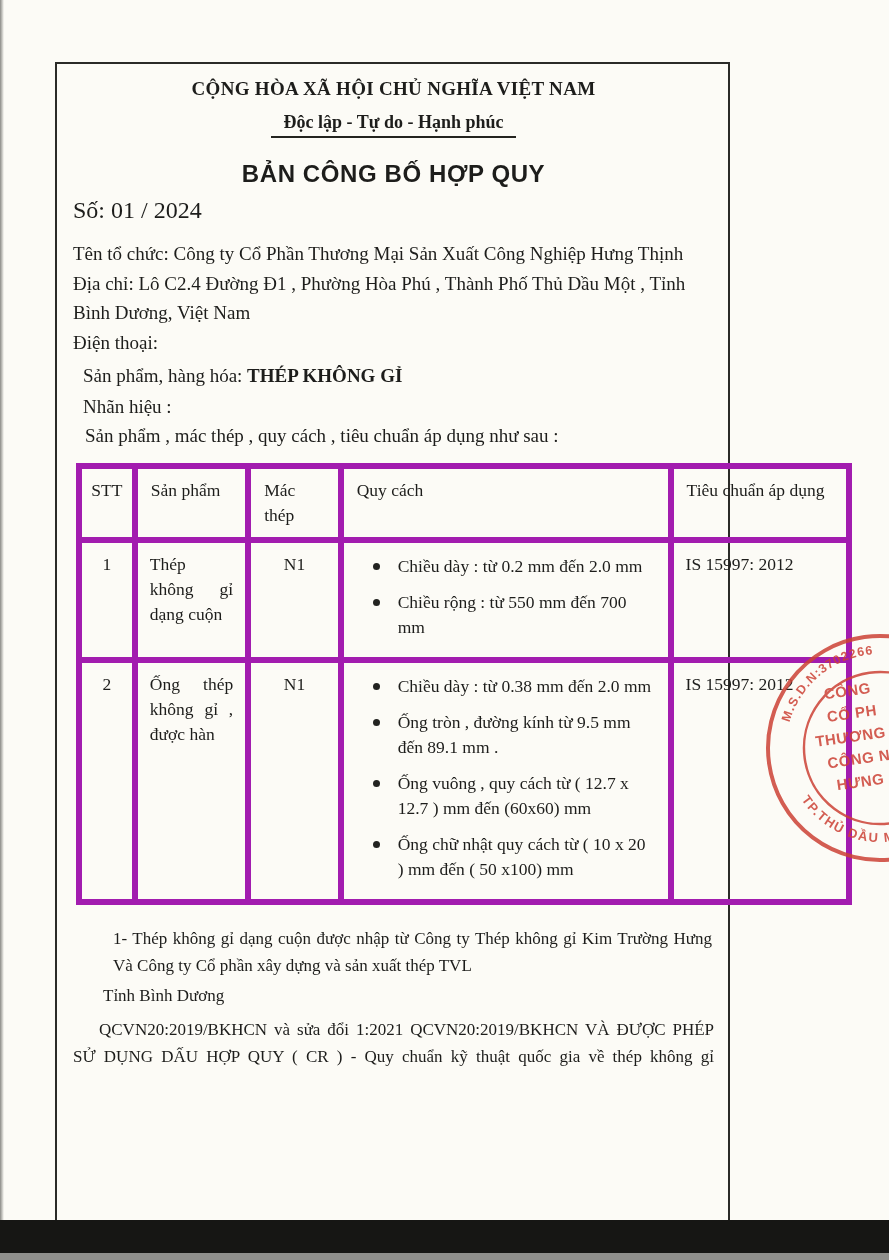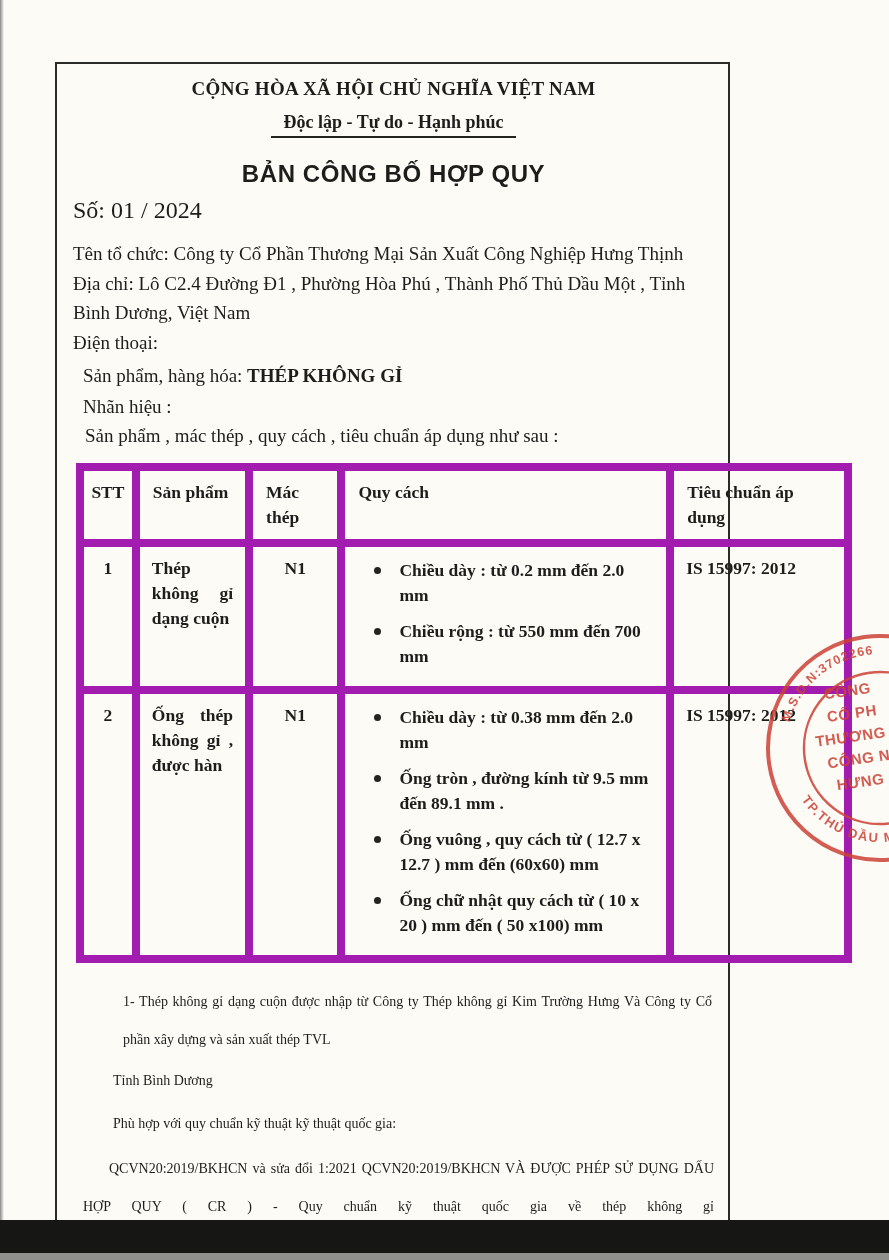--- a/index.html
+++ b/index.html
@@ -66,9 +66,9 @@
     font-size:17.5px; line-height:25px;
   }
   .product th, .product td {
-    border:8px solid #a21caf;
+    border:6px solid #a21caf;
     vertical-align:top;
-    font-weight:bold;
+    font-weight:normal;
   }
   .product th { text-align:left; padding:9px 8px 9px 13px; }
   .product th.c { text-align:center; padding-left:4px; padding-right:4px; }

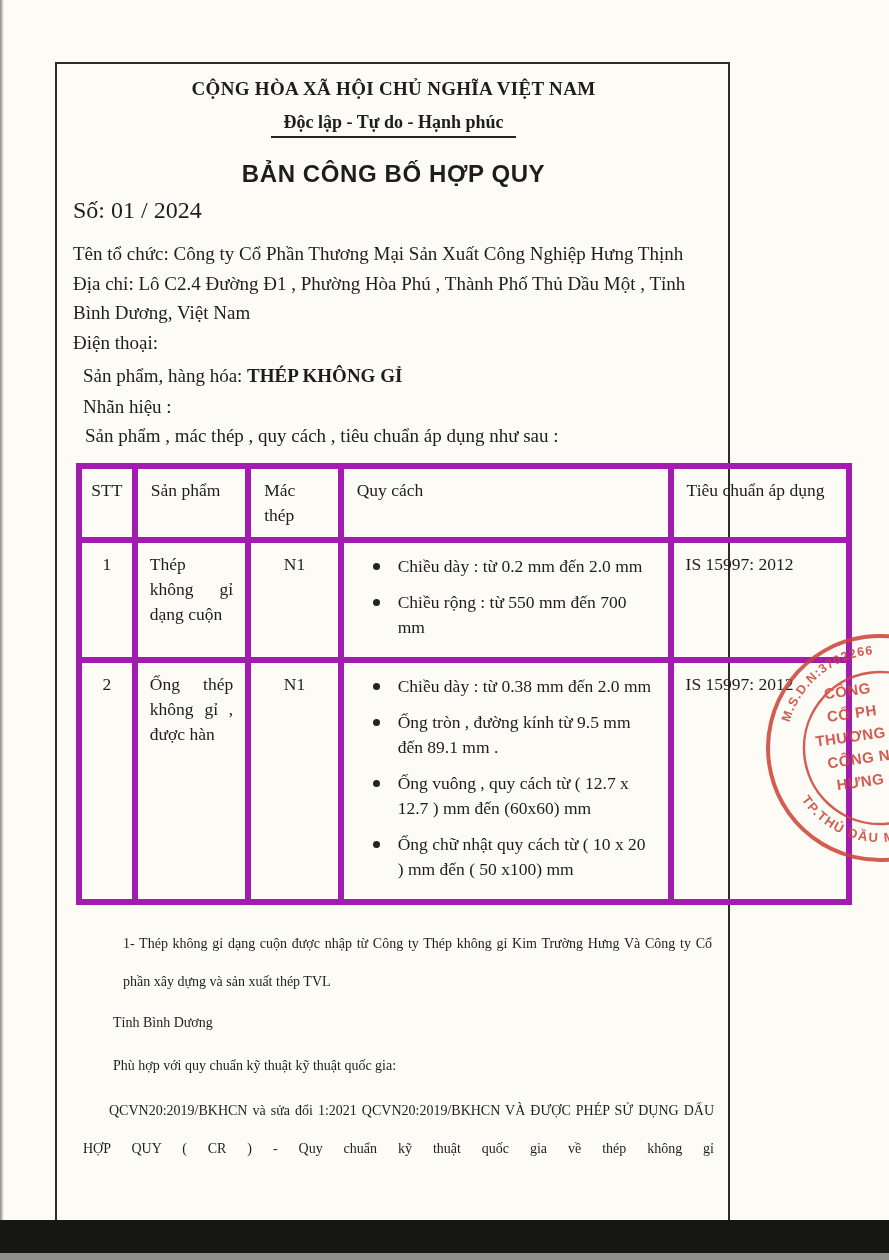--- a/index.html
+++ b/index.html
@@ -89,7 +89,7 @@
     background:#232320;
   }
 
-  .notes { font-size:14px; line-height:38px;margin-left:10px; }
+  .notes { font-size:17px; line-height:27px; }
   .n1 { margin:20px 2px 0 40px; text-align:justify; }
   .n2 { margin:3px 2px 0 40px; padding-left:30px; text-indent:-30px; text-align:justify; }
   .n3 { margin:3px 0 0 30px; }

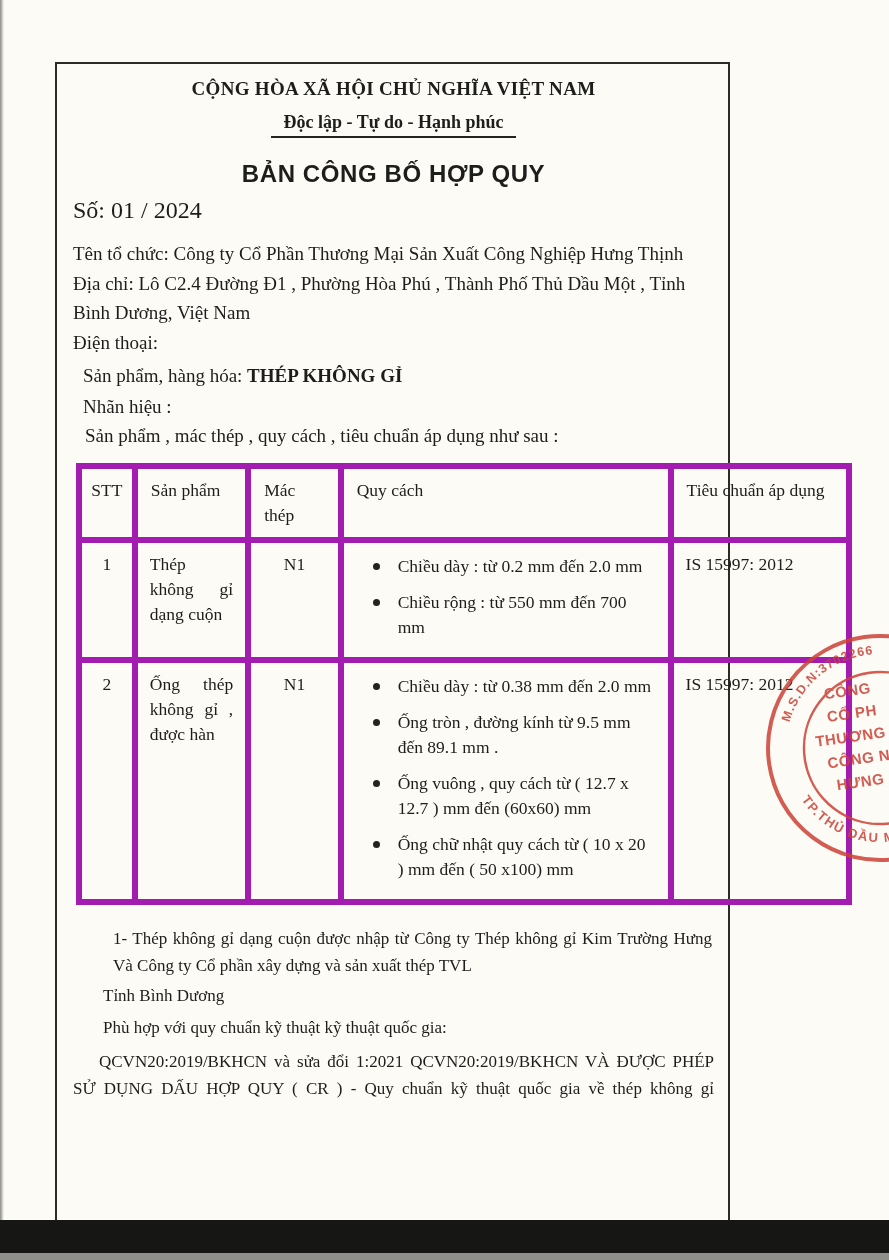--- a/index.html
+++ b/index.html
@@ -183,7 +183,6 @@
     <div class="notes">
       <p class="n1">1- Thép không gỉ dạng cuộn được nhập từ Công ty Thép không gỉ Kim Trường Hưng Và Công ty Cổ phần xây dựng và sản xuất thép TVL</p>
       <p class="n3">Tỉnh Bình Dương</p>
-      <p class="n4">Phù hợp với quy chuẩn kỹ thuật kỹ thuật quốc gia:</p>
       <p class="n5">QCVN20:2019/BKHCN và sửa đổi 1:2021 QCVN20:2019/BKHCN VÀ ĐƯỢC PHÉP SỬ DỤNG DẤU HỢP QUY ( CR ) - Quy chuẩn kỹ thuật quốc gia về thép không gỉ</p>
     </div>
 

